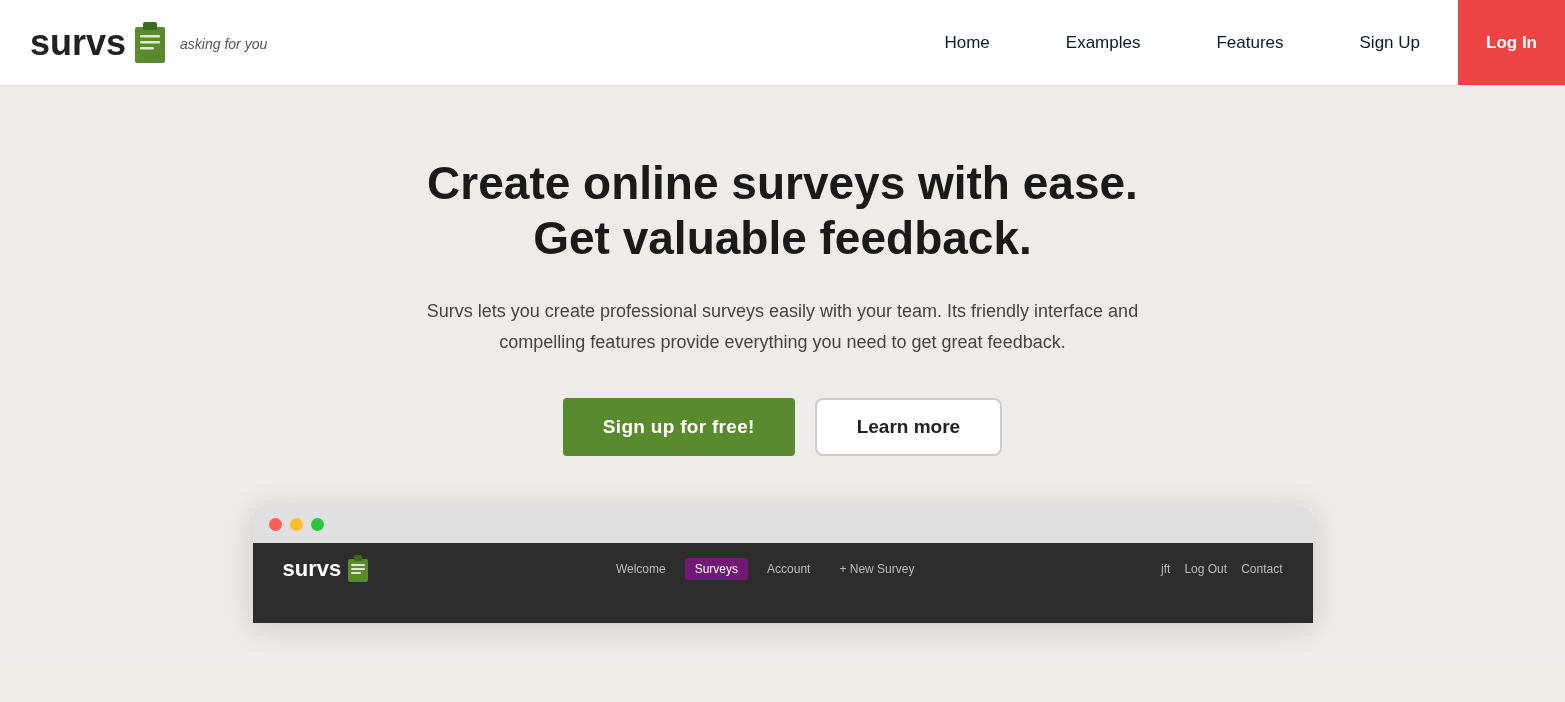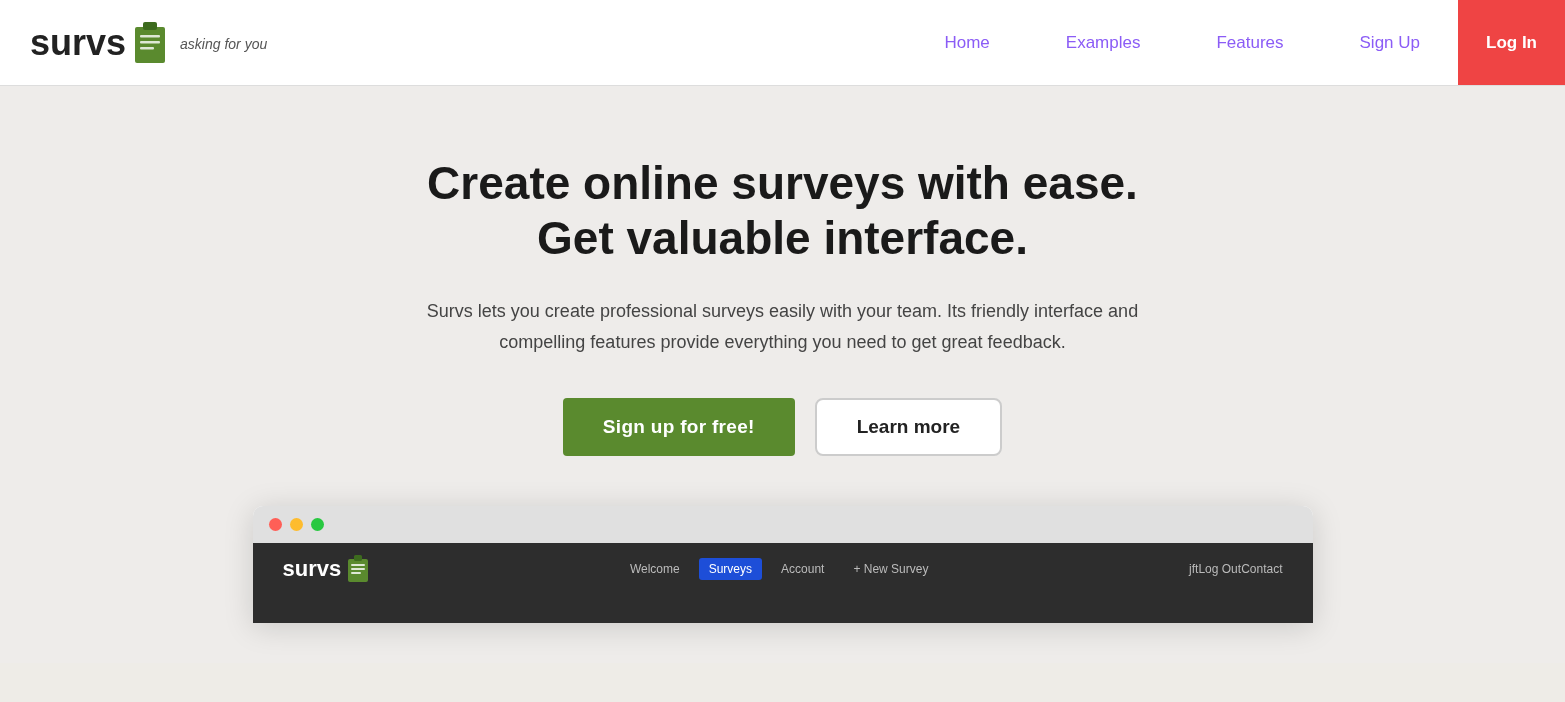--- a/index.html
+++ b/index.html
@@ -75,7 +75,7 @@
       display: flex;
       align-items: center;
       font-size: 17px;
-      color: #8b5cf6;
+      color: #0f172a;
       text-decoration: none;
       cursor: pointer;
     }

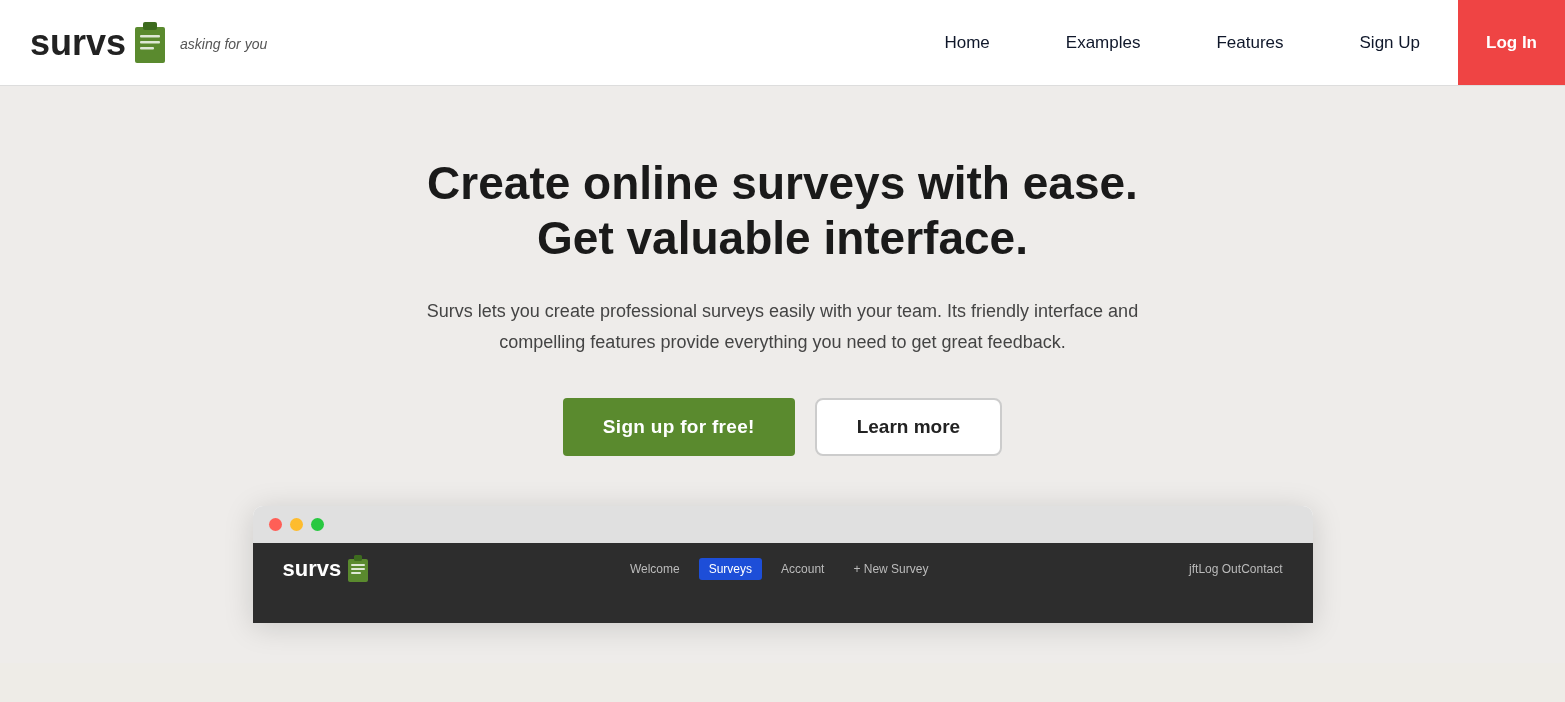--- a/index.html
+++ b/index.html
@@ -269,7 +269,7 @@
 <section class="hero">
   <h1 class="hero-title">
     <span>Create online surveys with ease.</span><br>
-    <span>Get valuable interface.</span>
+    <span>Get valuable feedback.</span>
   </h1>
   <p class="hero-subtitle">Survs lets you create professional surveys easily with your team. Its friendly interface and compelling features provide everything you need to get great feedback.</p>
 

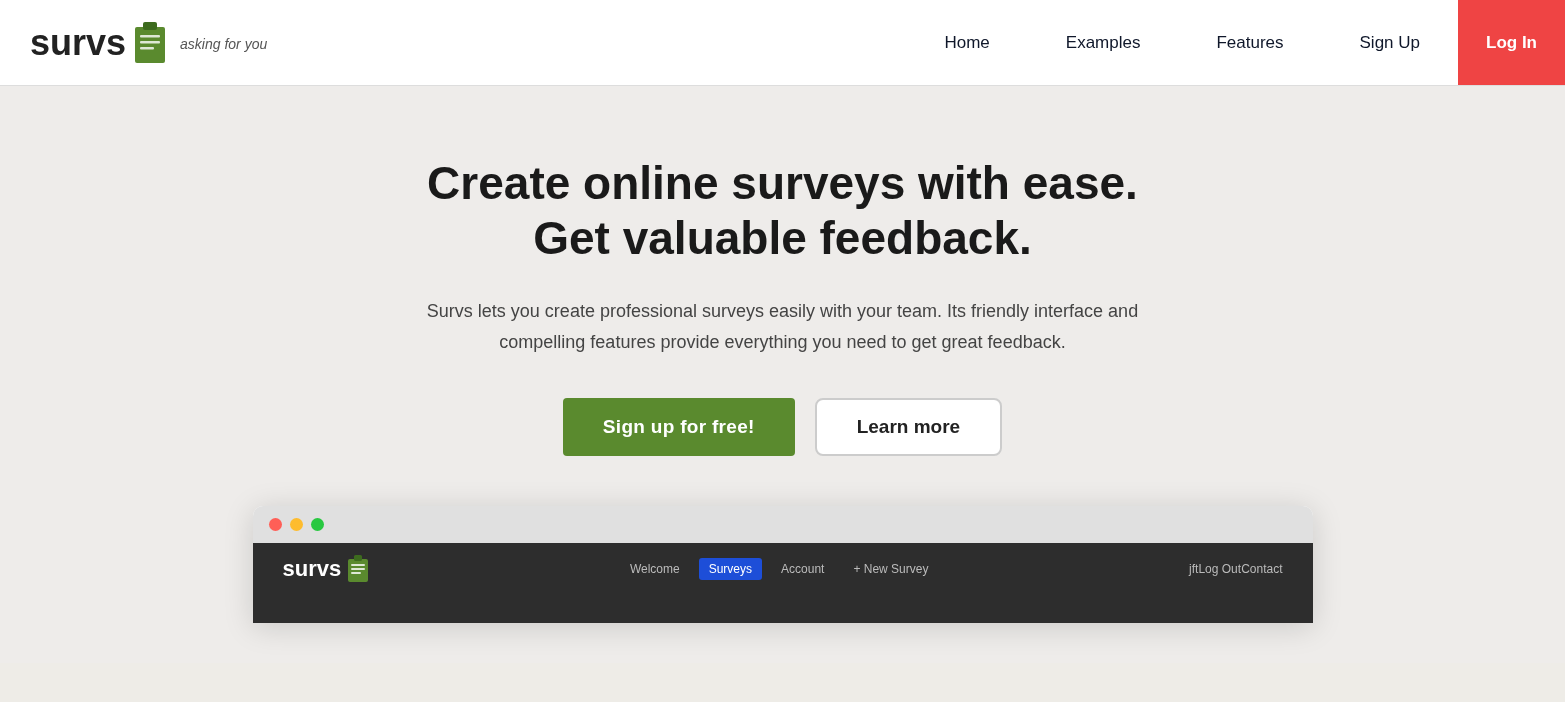--- a/index.html
+++ b/index.html
@@ -221,7 +221,7 @@
     }
 
     .app-nav-link.active {
-      background: #1d4ed8;
+      background: #701a75;
       color: #fff;
     }
 

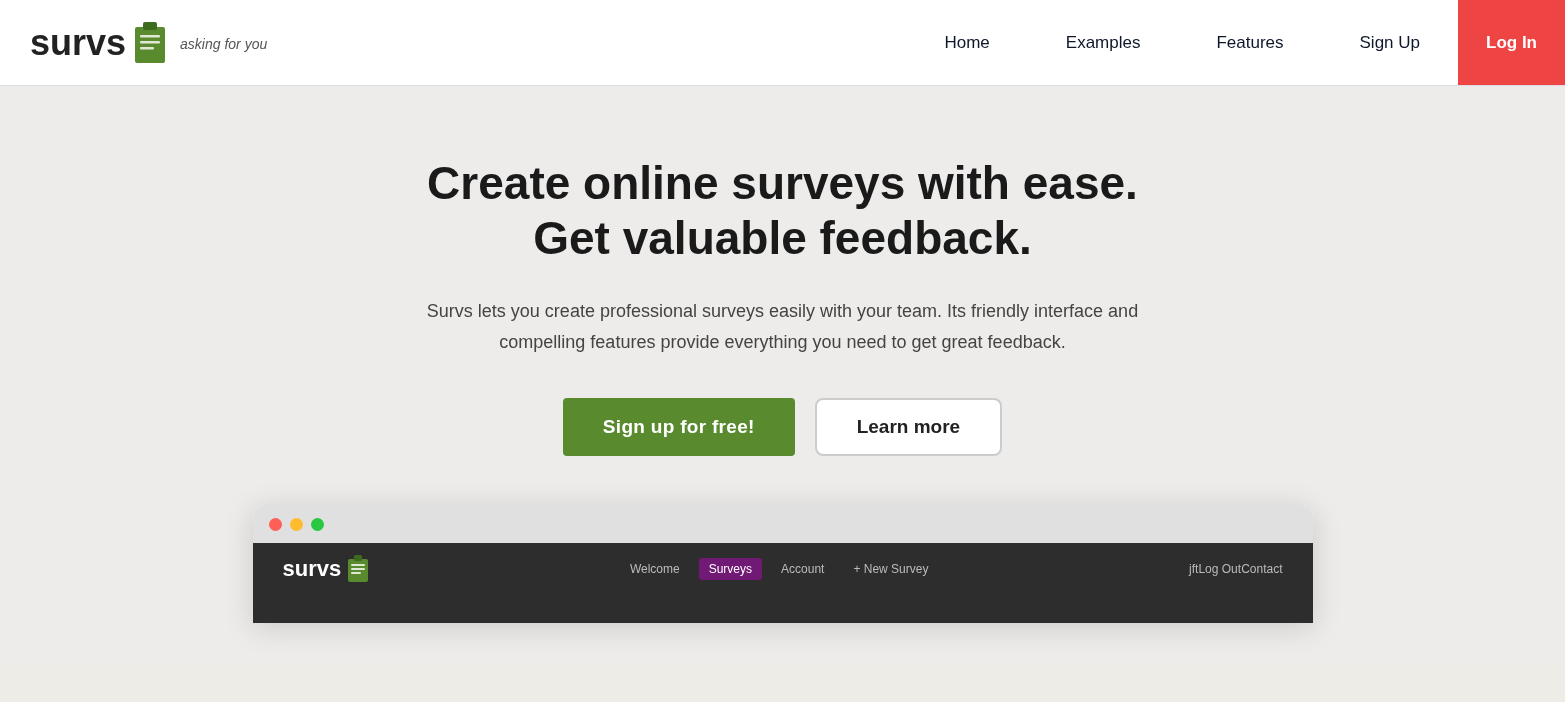--- a/index.html
+++ b/index.html
@@ -228,6 +228,7 @@
     .app-nav-right {
       display: flex;
       align-items: center;
+      gap: 14px;
     }
 
     .app-nav-right span {

